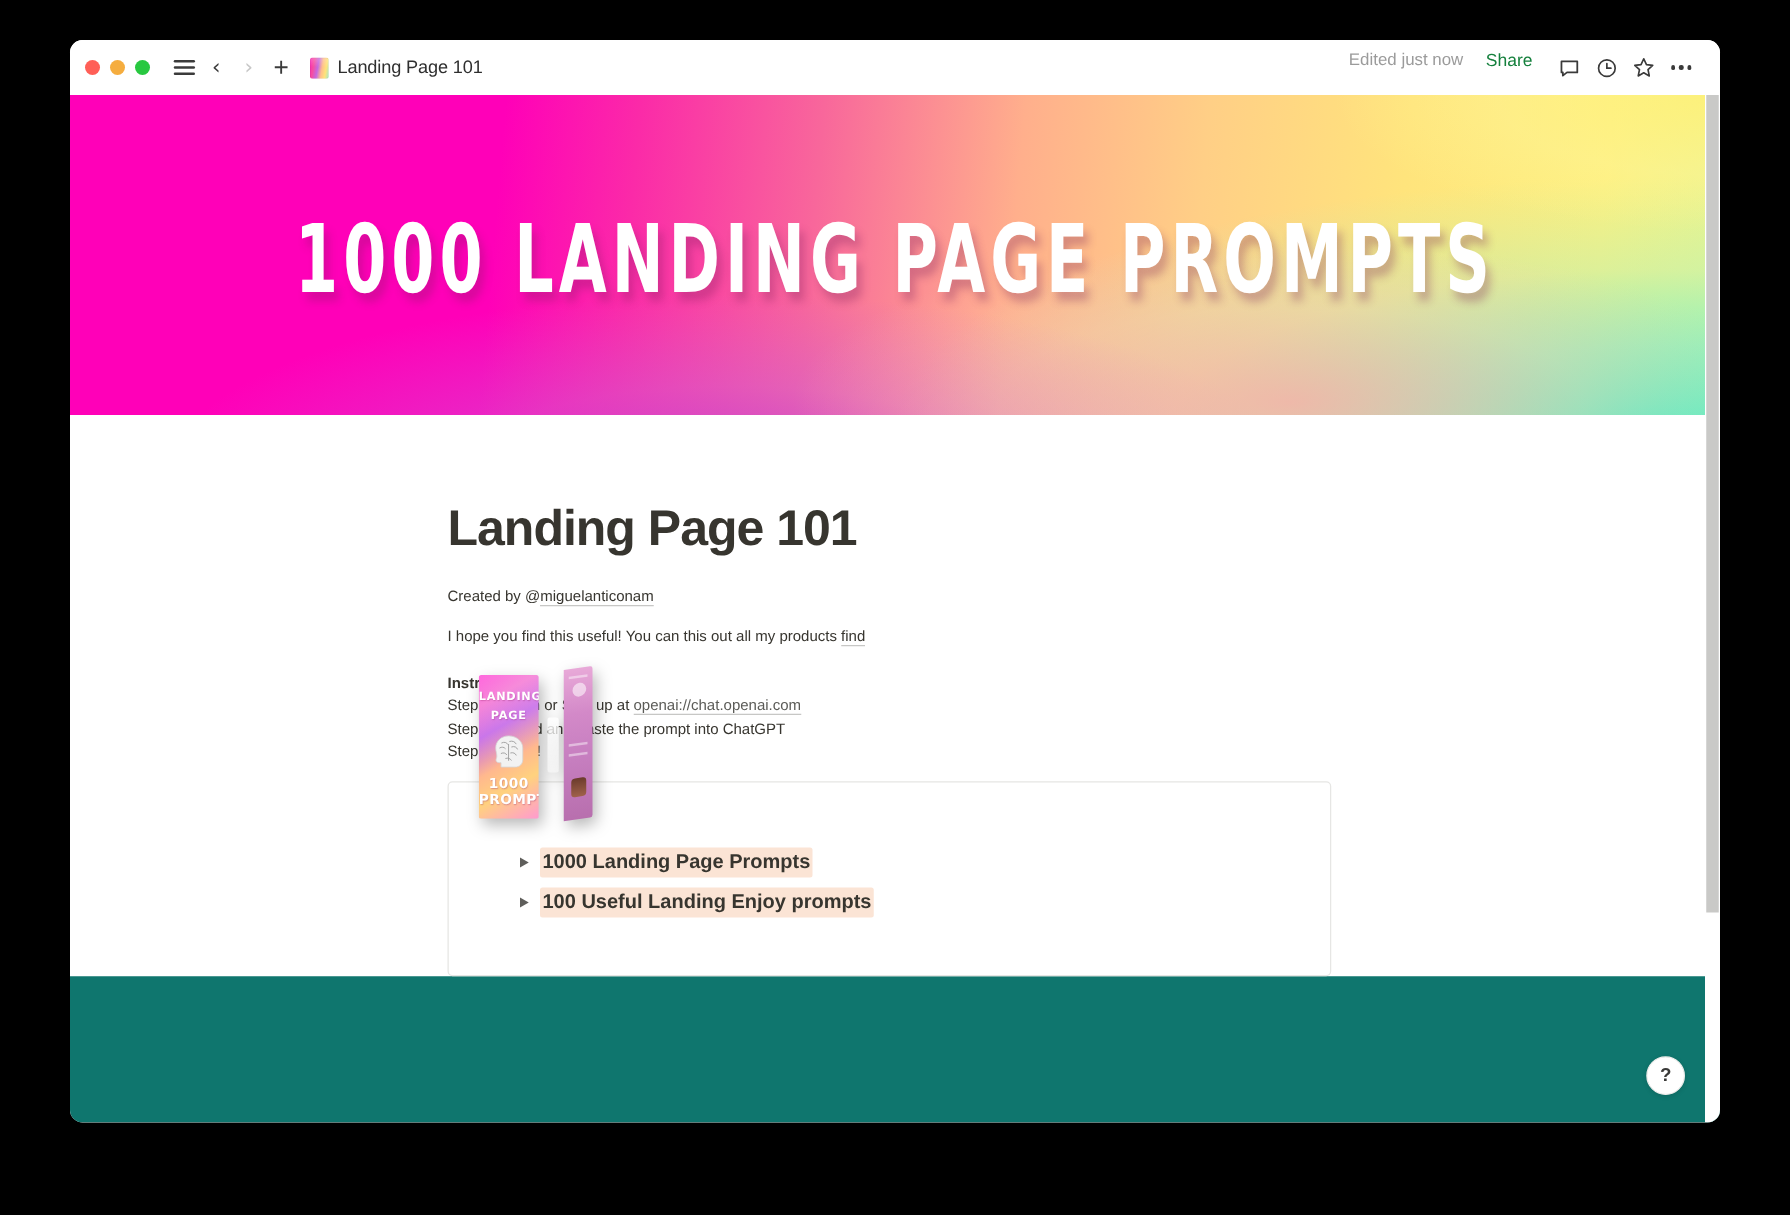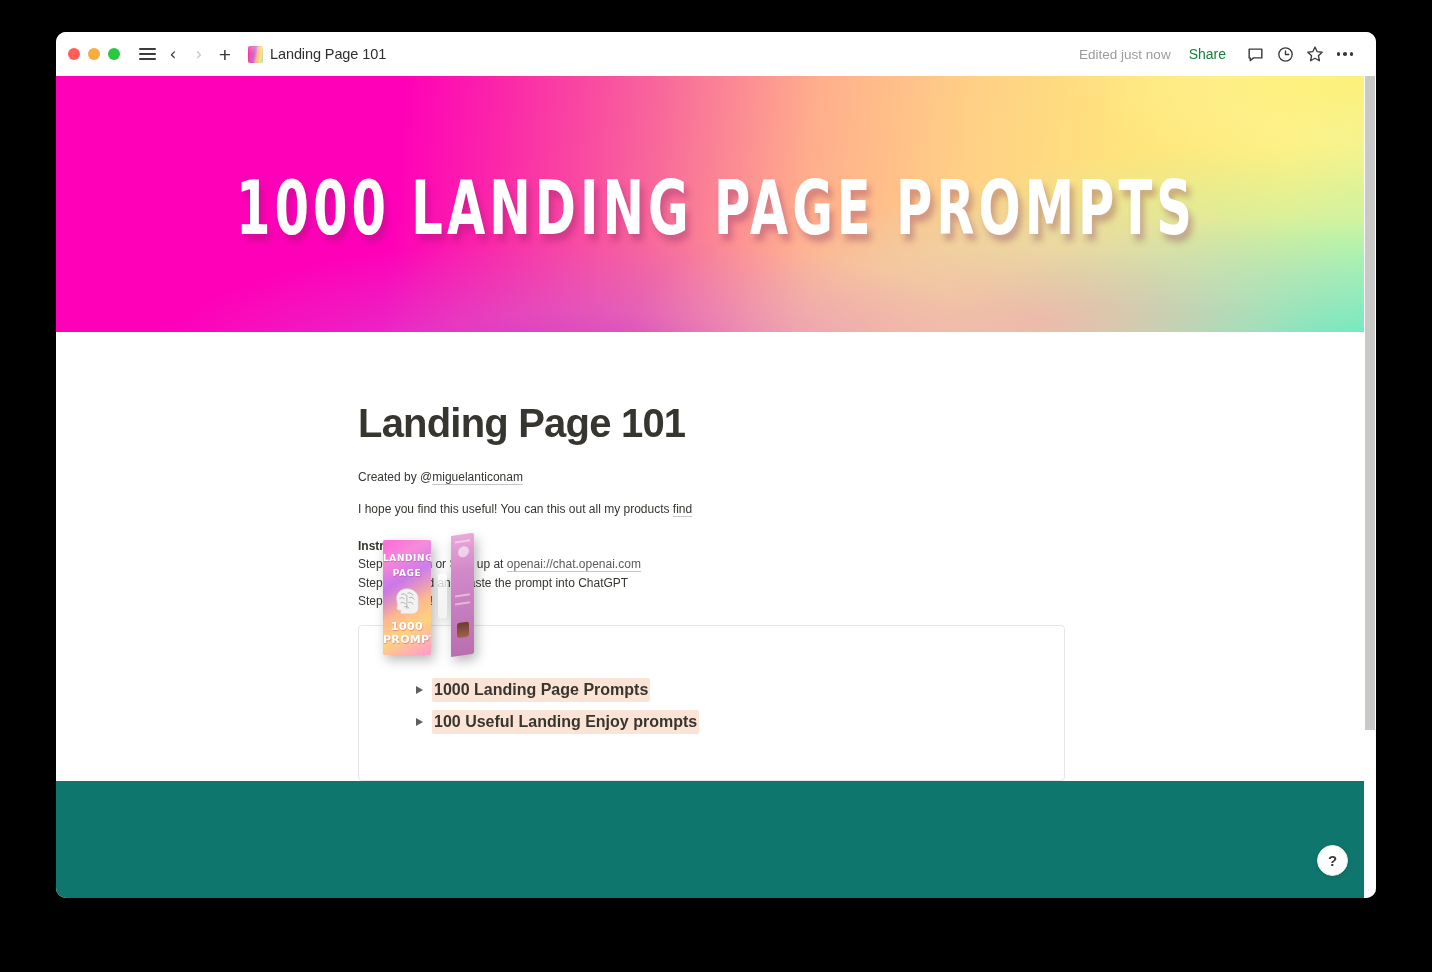--- a/index.html
+++ b/index.html
@@ -72,7 +72,7 @@
   }
   #tb-right {
     margin-left: auto;
-    display: flex; align-items: center; gap: 0px;
+    display: flex; align-items: flex-start; gap: 0px;
   }
   #edited-label {
     font-size: 13.5px; color: #9b9b9b; margin-right: 18px; white-space: nowrap;

